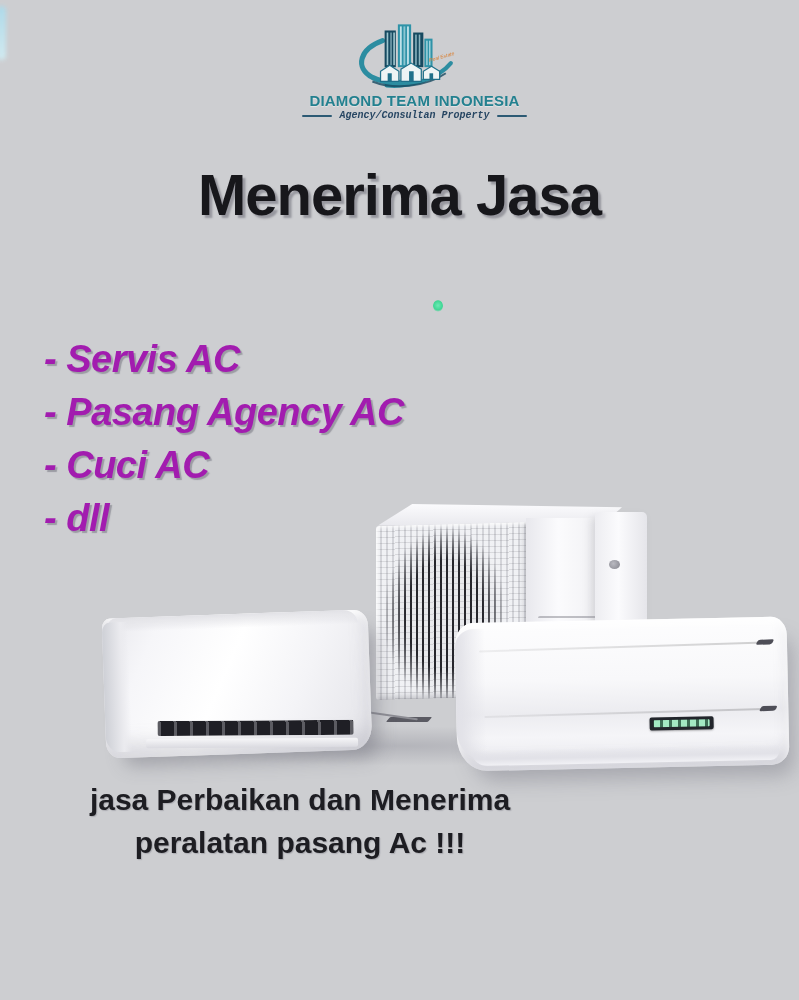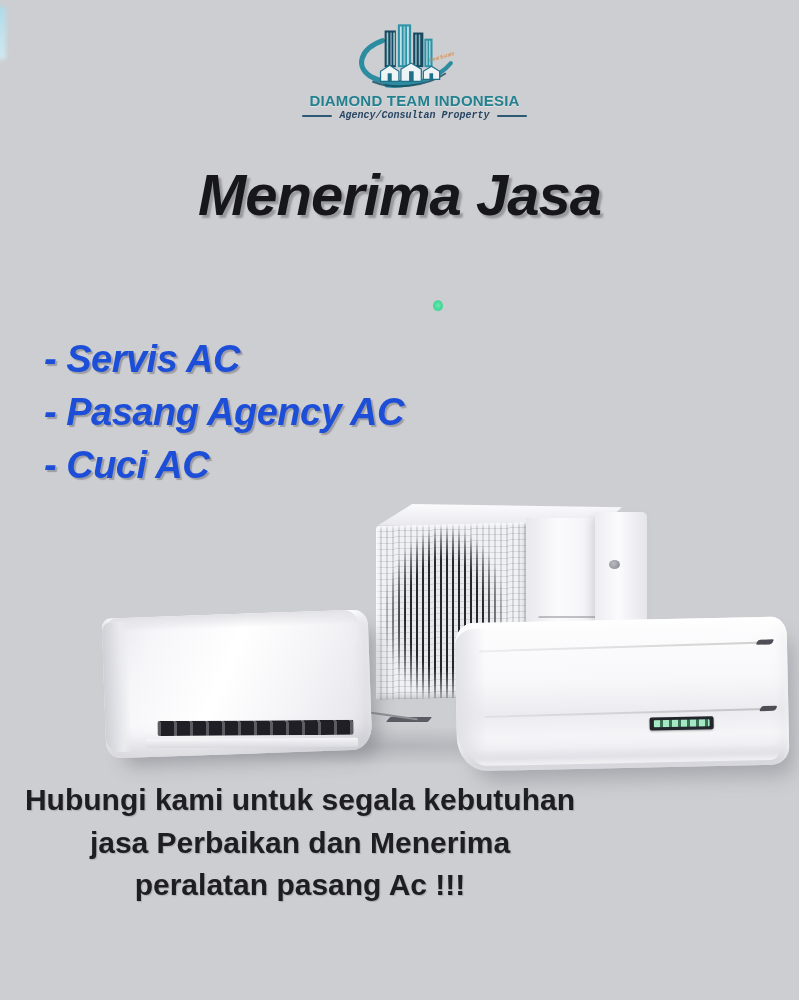--- a/index.html
+++ b/index.html
@@ -23,7 +23,7 @@
 
   
   .title{position:absolute;left:0;top:154px;width:799px;margin:0;text-align:center;
-    font-size:58px;line-height:82px;font-weight:bold;font-style:italic;
+    font-size:58px;line-height:82px;font-weight:bold;
     color:#17171b;letter-spacing:-1px;
     text-shadow:3px 3px 2px rgba(115,115,125,.6);}
   .title-line{display:block;}

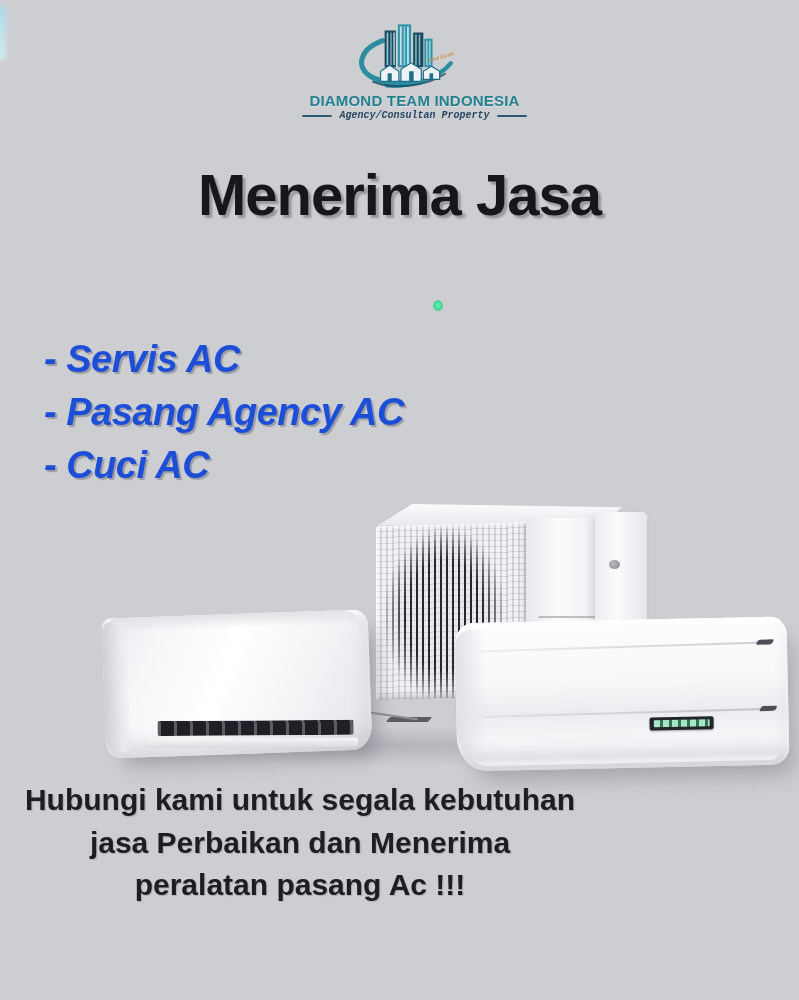--- a/index.html
+++ b/index.html
@@ -32,7 +32,7 @@
 
   
   .services{position:absolute;left:44px;top:333px;margin:0;padding:0;list-style:none;
-    font-size:38px;line-height:53px;font-weight:bold;font-style:italic;color:#1d4ed8;
+    font-size:38px;line-height:53px;font-weight:bold;font-style:italic;color:#a21caf;
     letter-spacing:-.5px;text-shadow:2px 2px 1px rgba(115,115,125,.55);}
 
   

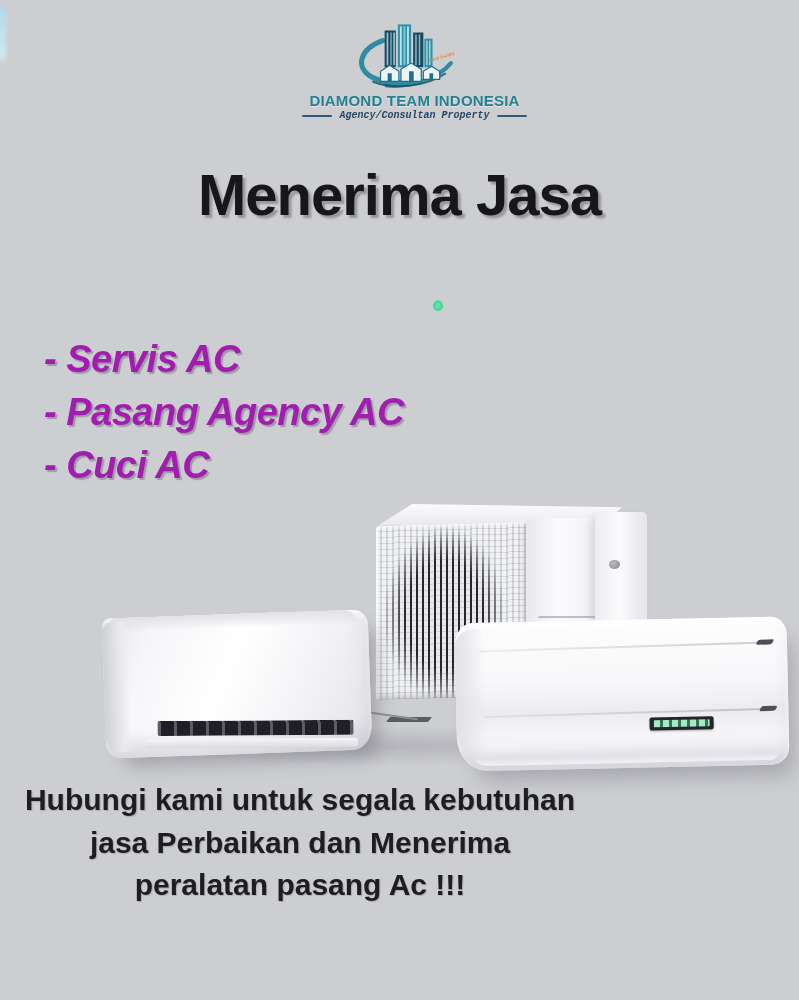--- a/index.html
+++ b/index.html
@@ -172,6 +172,7 @@
     <li>- Servis AC</li>
     <li>- Pasang Agency AC</li>
     <li>- Cuci AC</li>
+    <li>- dll</li>
   </ul>
 
   <div class="photo">

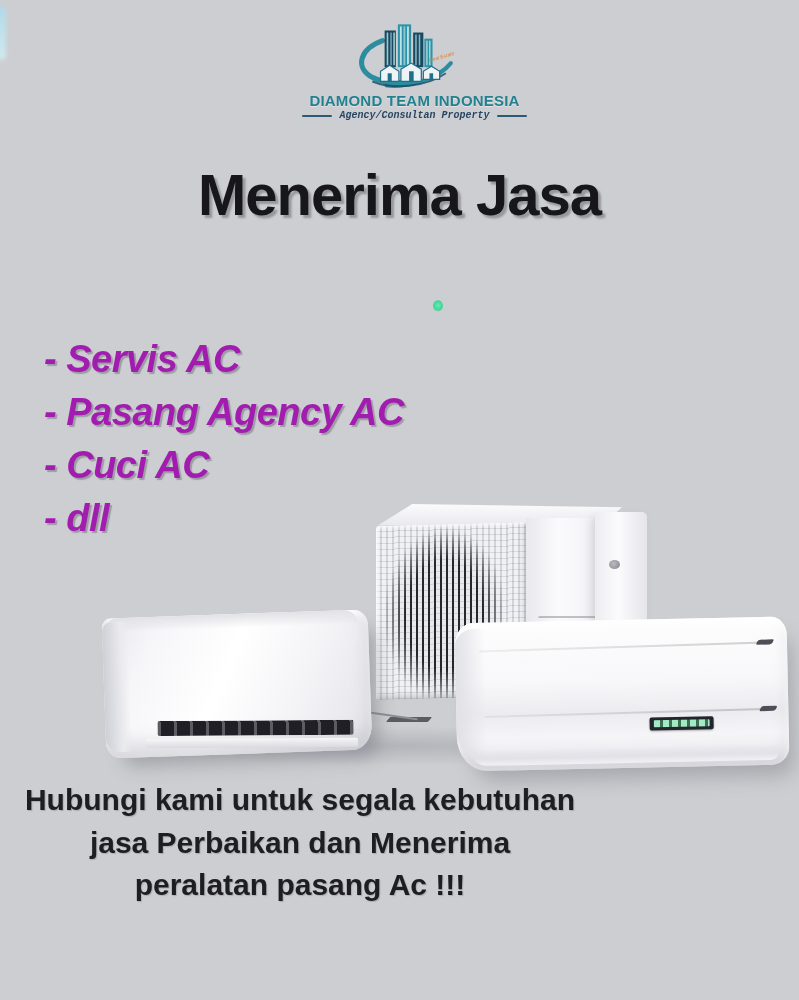--- a/index.html
+++ b/index.html
@@ -209,7 +209,6 @@
   </div>
 
   <div class="footer">
-    <div>Hubungi kami untuk segala kebutuhan</div>
     <div>jasa Perbaikan dan Menerima</div>
     <div>peralatan pasang Ac !!!</div>
   </div>

